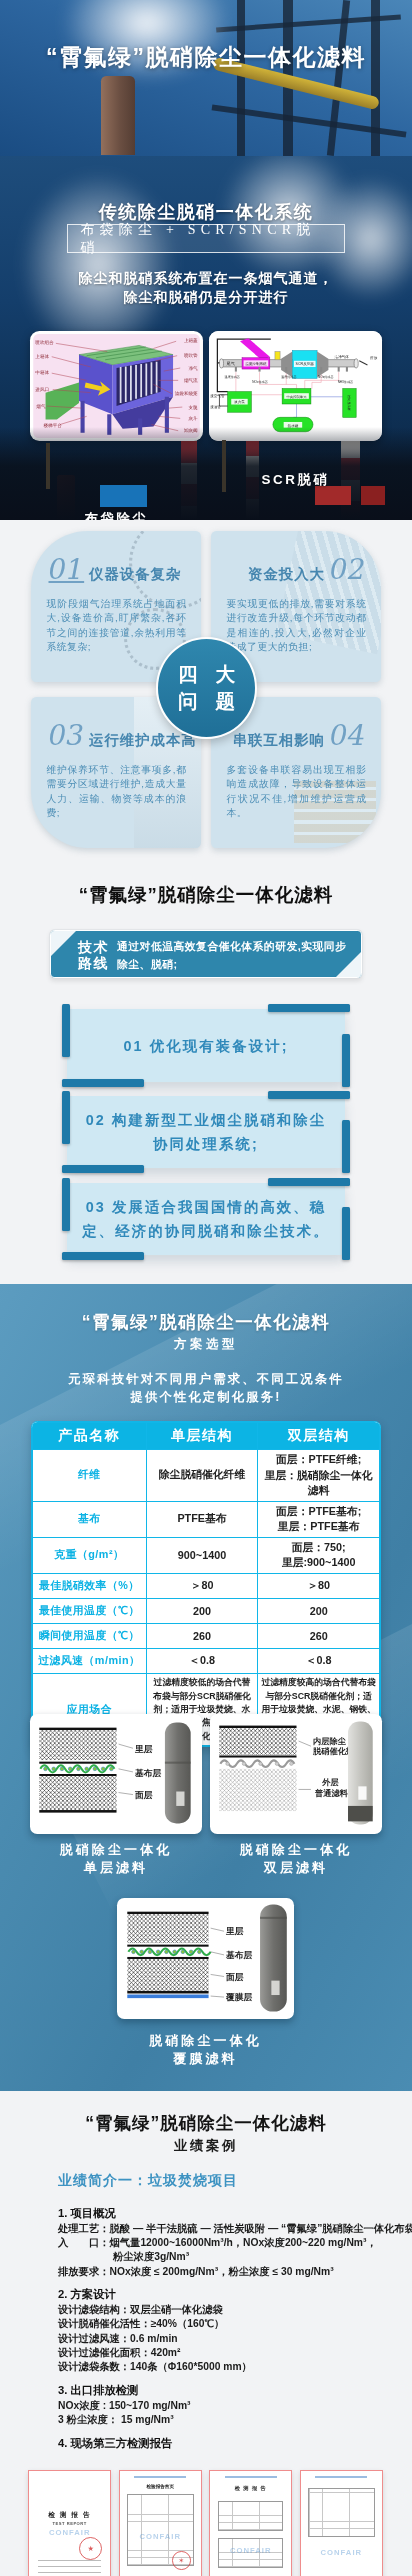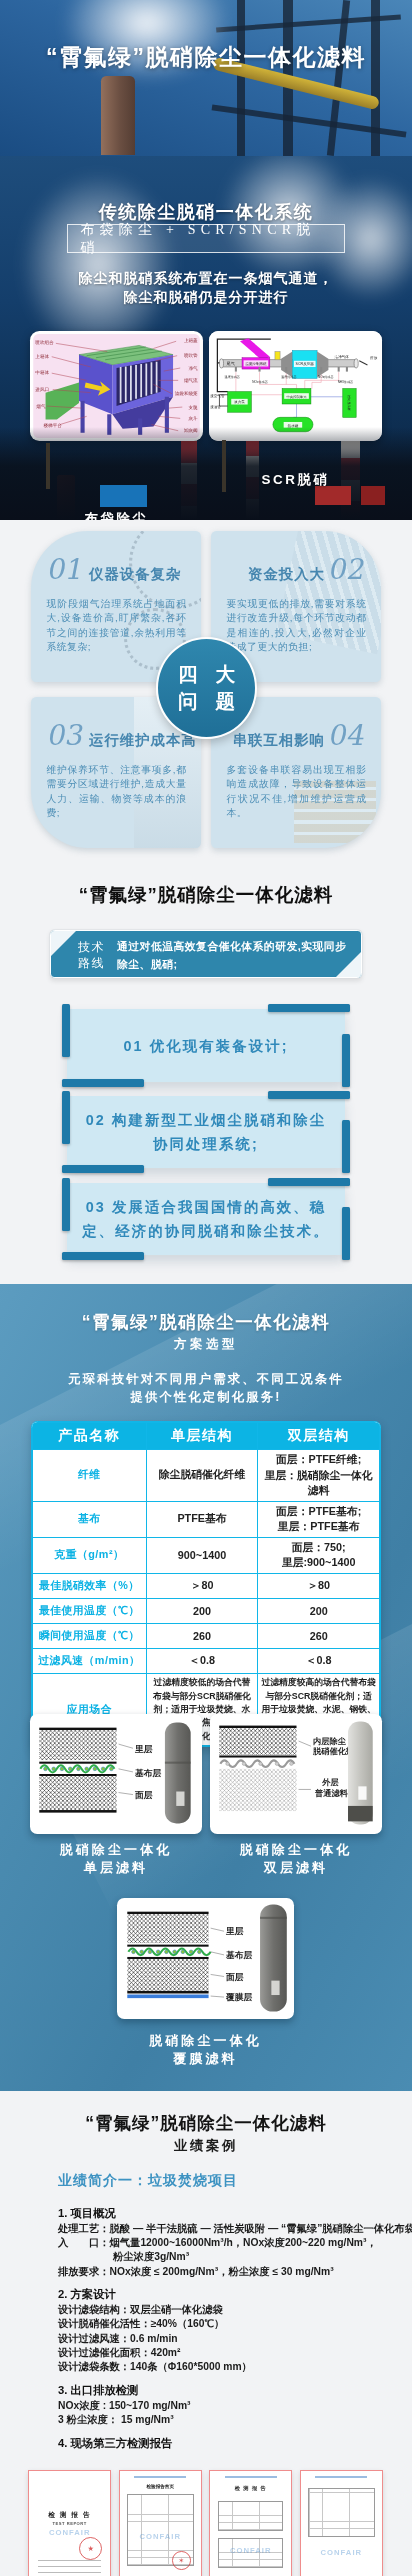--- a/index.html
+++ b/index.html
@@ -299,7 +299,7 @@
   <div class="abs pcard" style="left:31px;top:531px;border-radius:57px 5.2px 5.2px 5.2px;">
     <div class="deco-gear" style="right:-20.6px;top:-15.5px;width:93px;height:93px;"></div>
     <div class="deco-gear" style="right:15.5px;top:77px;width:62px;height:62px;"></div>
-    <div class="num" style="left:17.5px;">01</div>
+    <div class="num" style="left:17.5px;text-decoration:underline;">01</div>
     <div class="ttl" style="left:58px;">仪器设备复杂</div>
     <div class="bod">现阶段烟气治理系统占地面积大,设备造价高,盯序繁杂,各环节之间的连接管道,余热利用等系统复杂;</div>
   </div>

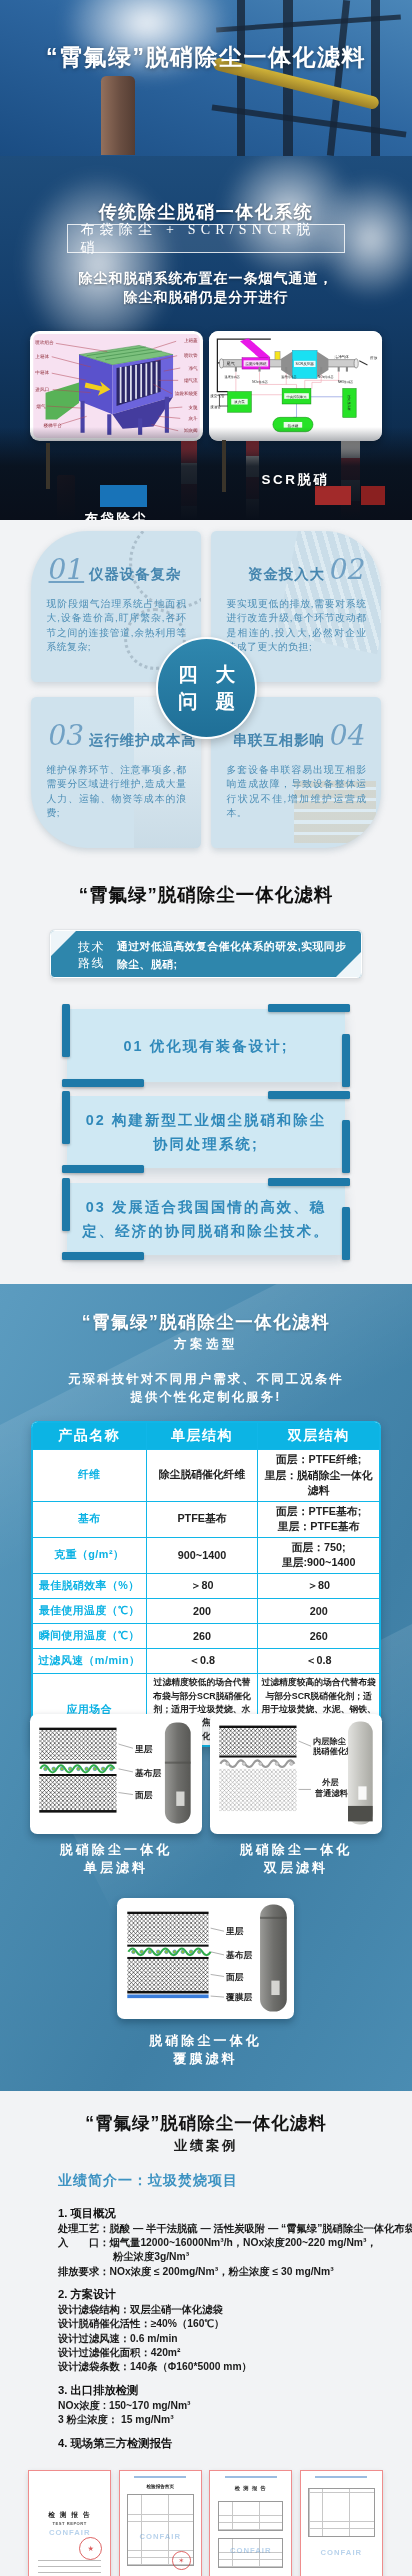--- a/index.html
+++ b/index.html
@@ -66,7 +66,7 @@
     background:#fff;clip-path:polygon(0 0,100% 0,0 100%);opacity:.92;}
   .tech-banner:after{content:"";position:absolute;right:0;bottom:0;width:25px;height:25px;
     background:#fff;clip-path:polygon(100% 100%,100% 0,0 100%);opacity:.92;}
-  .tb-label{position:absolute;left:27px;top:7.7px;font-size:12px;font-weight:400;color:#fff;line-height:16px;letter-spacing:1.5px;}
+  .tb-label{position:absolute;left:27px;top:7.7px;font-size:14px;font-weight:700;color:#fff;line-height:16px;letter-spacing:1.5px;}
   .tb-text{position:absolute;left:66px;top:6.2px;right:8.2px;font-size:10.8px;font-weight:600;color:#fff;line-height:18px;letter-spacing:0.5px;}
 
   .tech-box{position:absolute;left:67px;width:278px;background:#cfe8f3;border-radius:2.1px;

